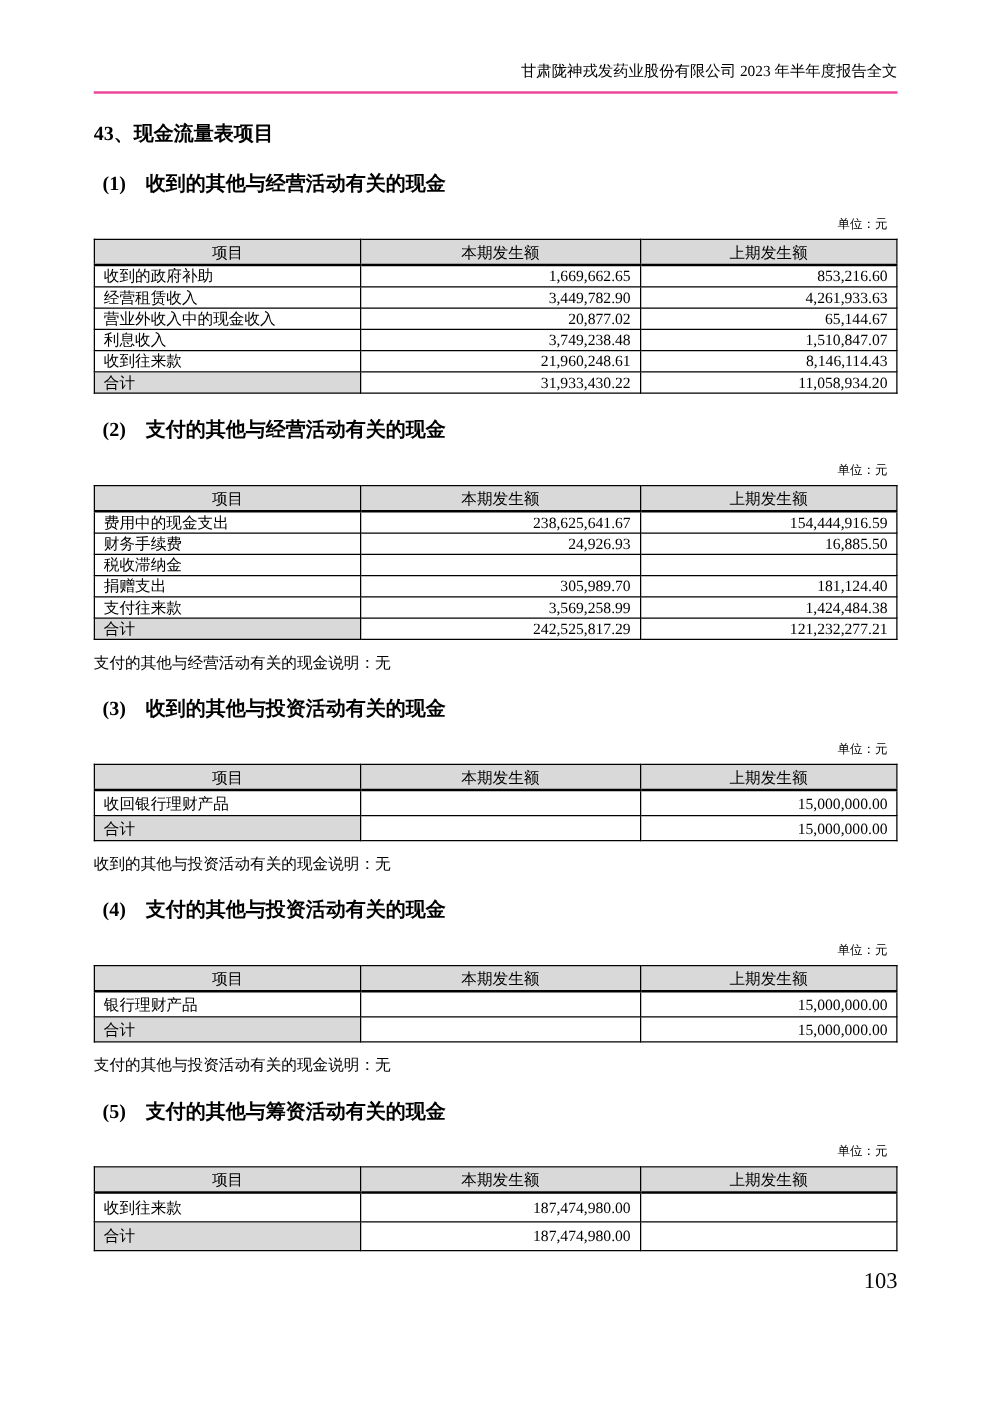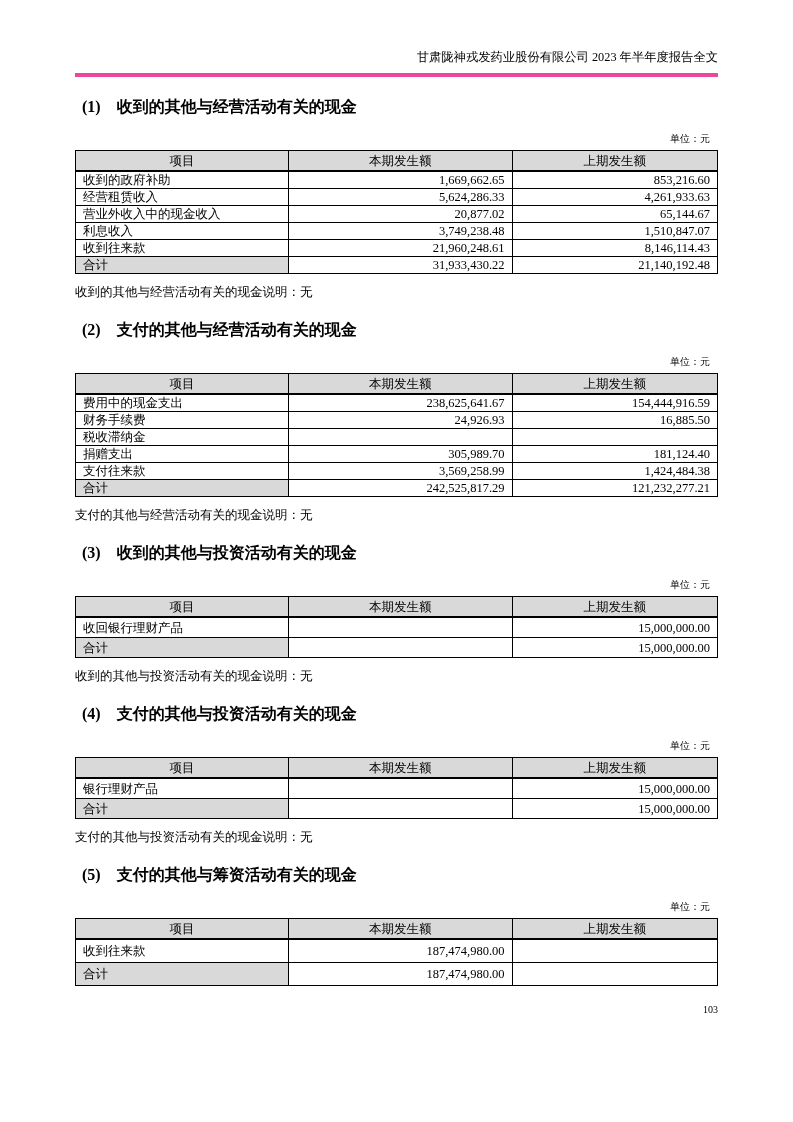--- a/index.html
+++ b/index.html
@@ -18,7 +18,7 @@
     font-size:12.3px;
     line-height:15px;
     padding-bottom:8px;
-    border-bottom:4px solid #ec4899;
+    border-bottom:2px solid #ec4899;
   }
   h1.sec-heading{
     margin:23px 0 0 0;

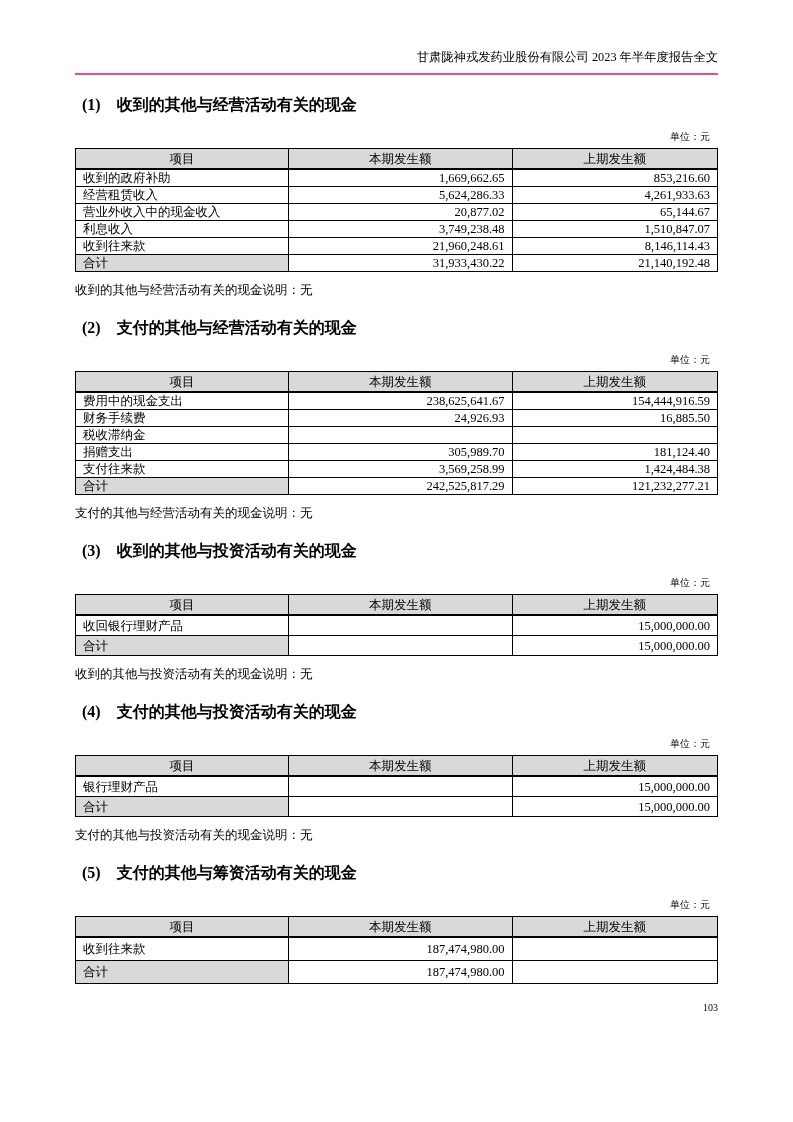--- a/index.html
+++ b/index.html
@@ -86,6 +86,7 @@
 
   <div class="doc-header">甘肃陇神戎发药业股份有限公司 2023 年半年度报告全文</div>
 
+  <h1 class="sec-heading">43、现金流量表项目</h1>
 
   <div class="subsection first">
     <div class="sub-title">(1)　收到的其他与经营活动有关的现金</div>

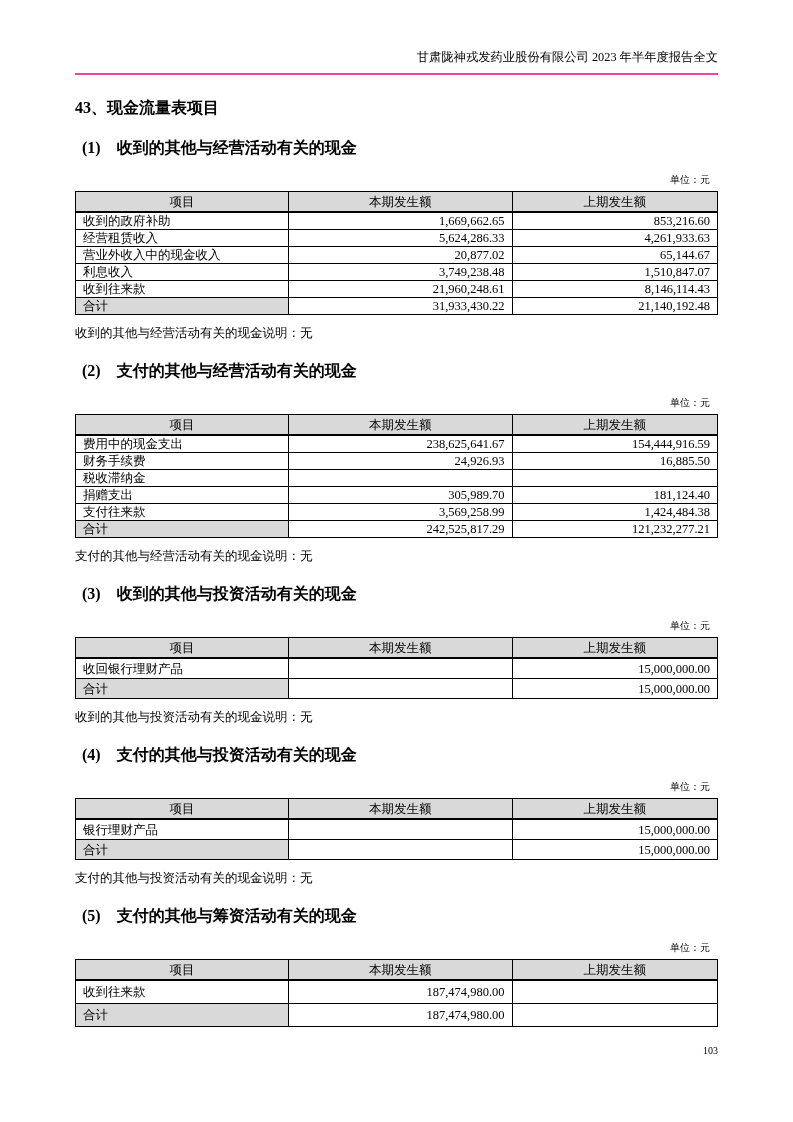--- a/index.html
+++ b/index.html
@@ -112,7 +112,7 @@
         </tr>
         <tr>
           <td class="item">经营租赁收入</td>
-          <td class="num">5,624,286.33</td>
+          <td class="num">3,449,782.90</td>
           <td class="num">4,261,933.63</td>
         </tr>
         <tr>

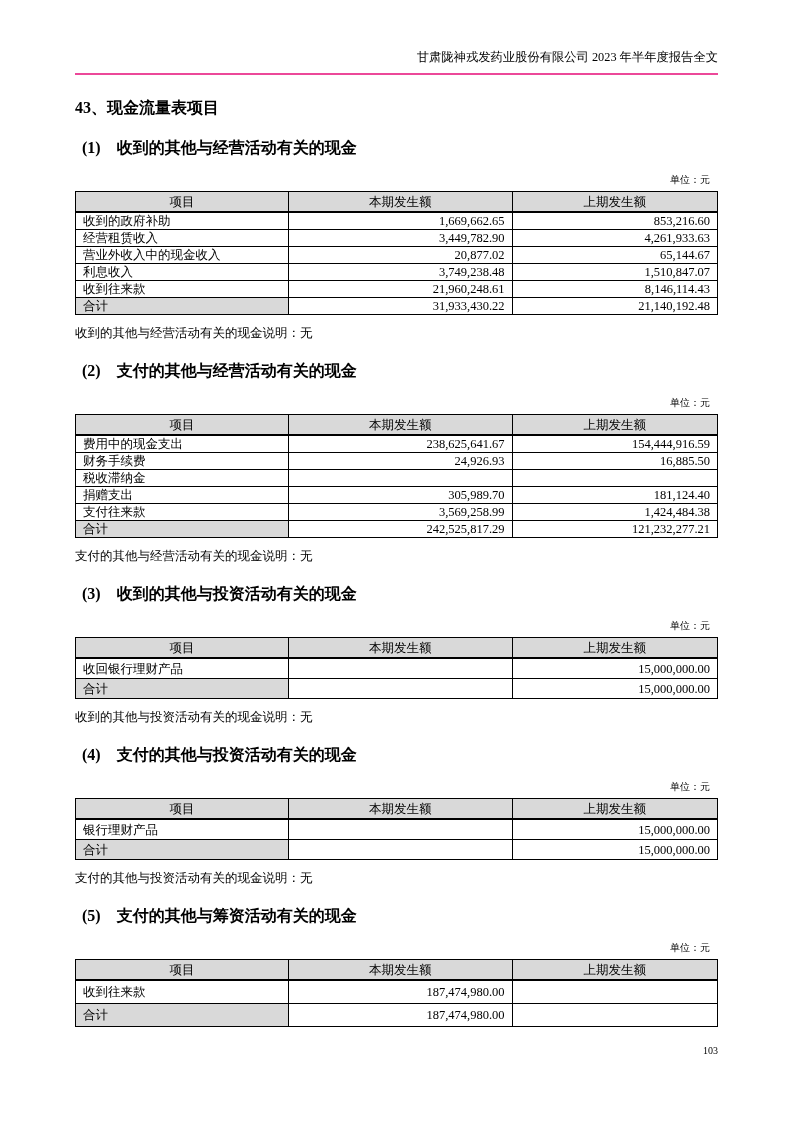--- a/index.html
+++ b/index.html
@@ -133,7 +133,7 @@
         <tr class="total-row">
           <td class="item">合计</td>
           <td class="num">31,933,430.22</td>
-          <td class="num">21,140,192.48</td>
+          <td class="num">11,058,934.20</td>
         </tr>
       </tbody>
     </table>

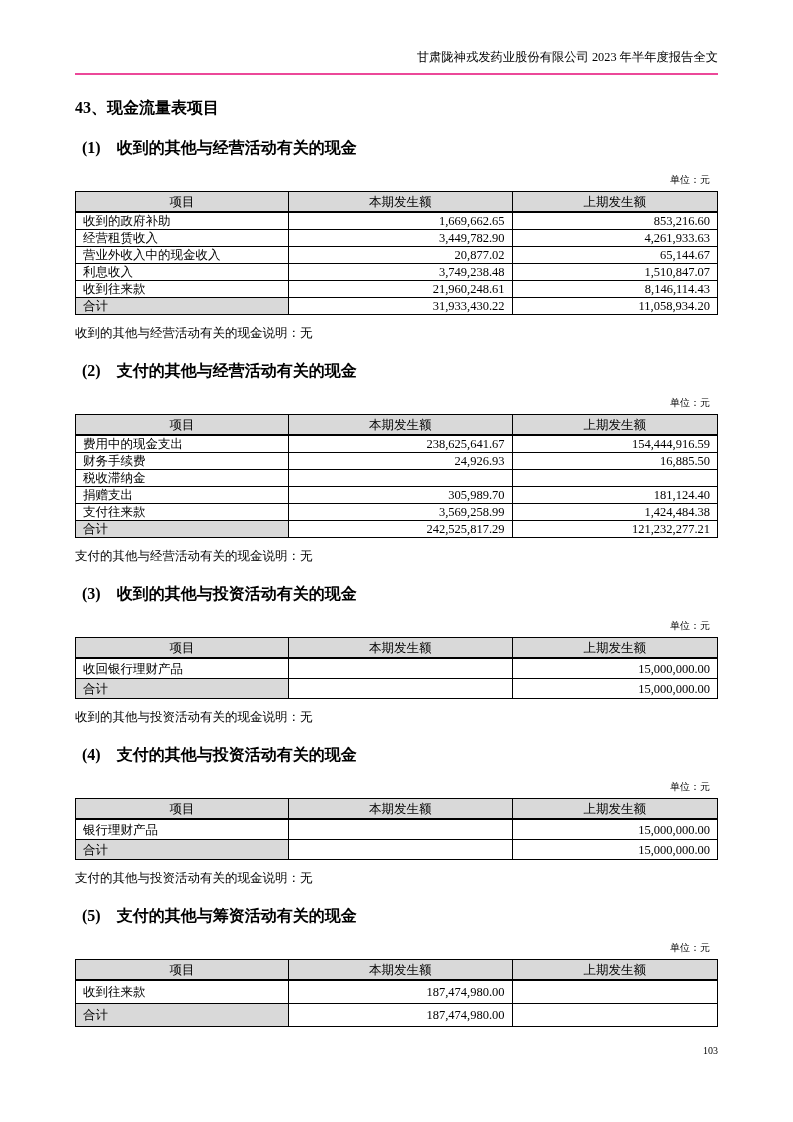--- a/index.html
+++ b/index.html
@@ -137,7 +137,6 @@
         </tr>
       </tbody>
     </table>
-    <p class="note">收到的其他与经营活动有关的现金说明：无</p>
   </div>
 
   <div class="subsection">

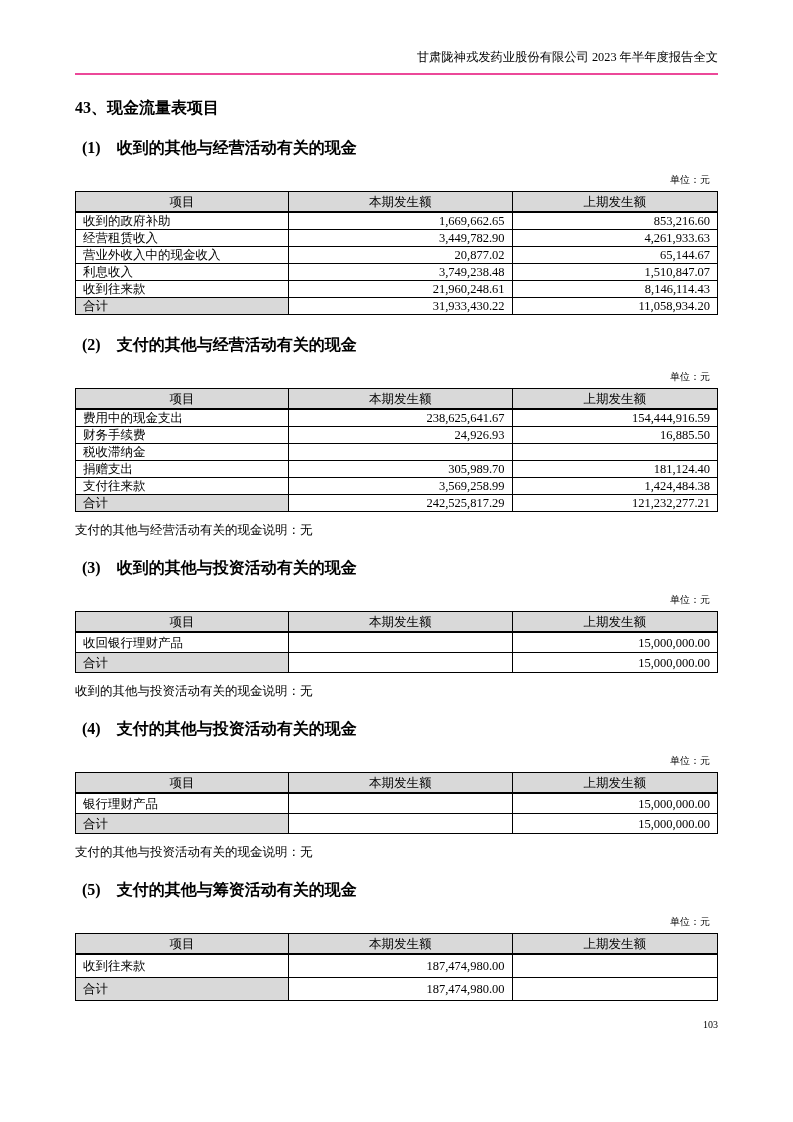--- a/index.html
+++ b/index.html
@@ -75,7 +75,7 @@
   .page-number{
     margin-top:16px;
     text-align:right;
-    font-size:10px;
+    font-size:18px;
     line-height:15px;
   }
 </style>

